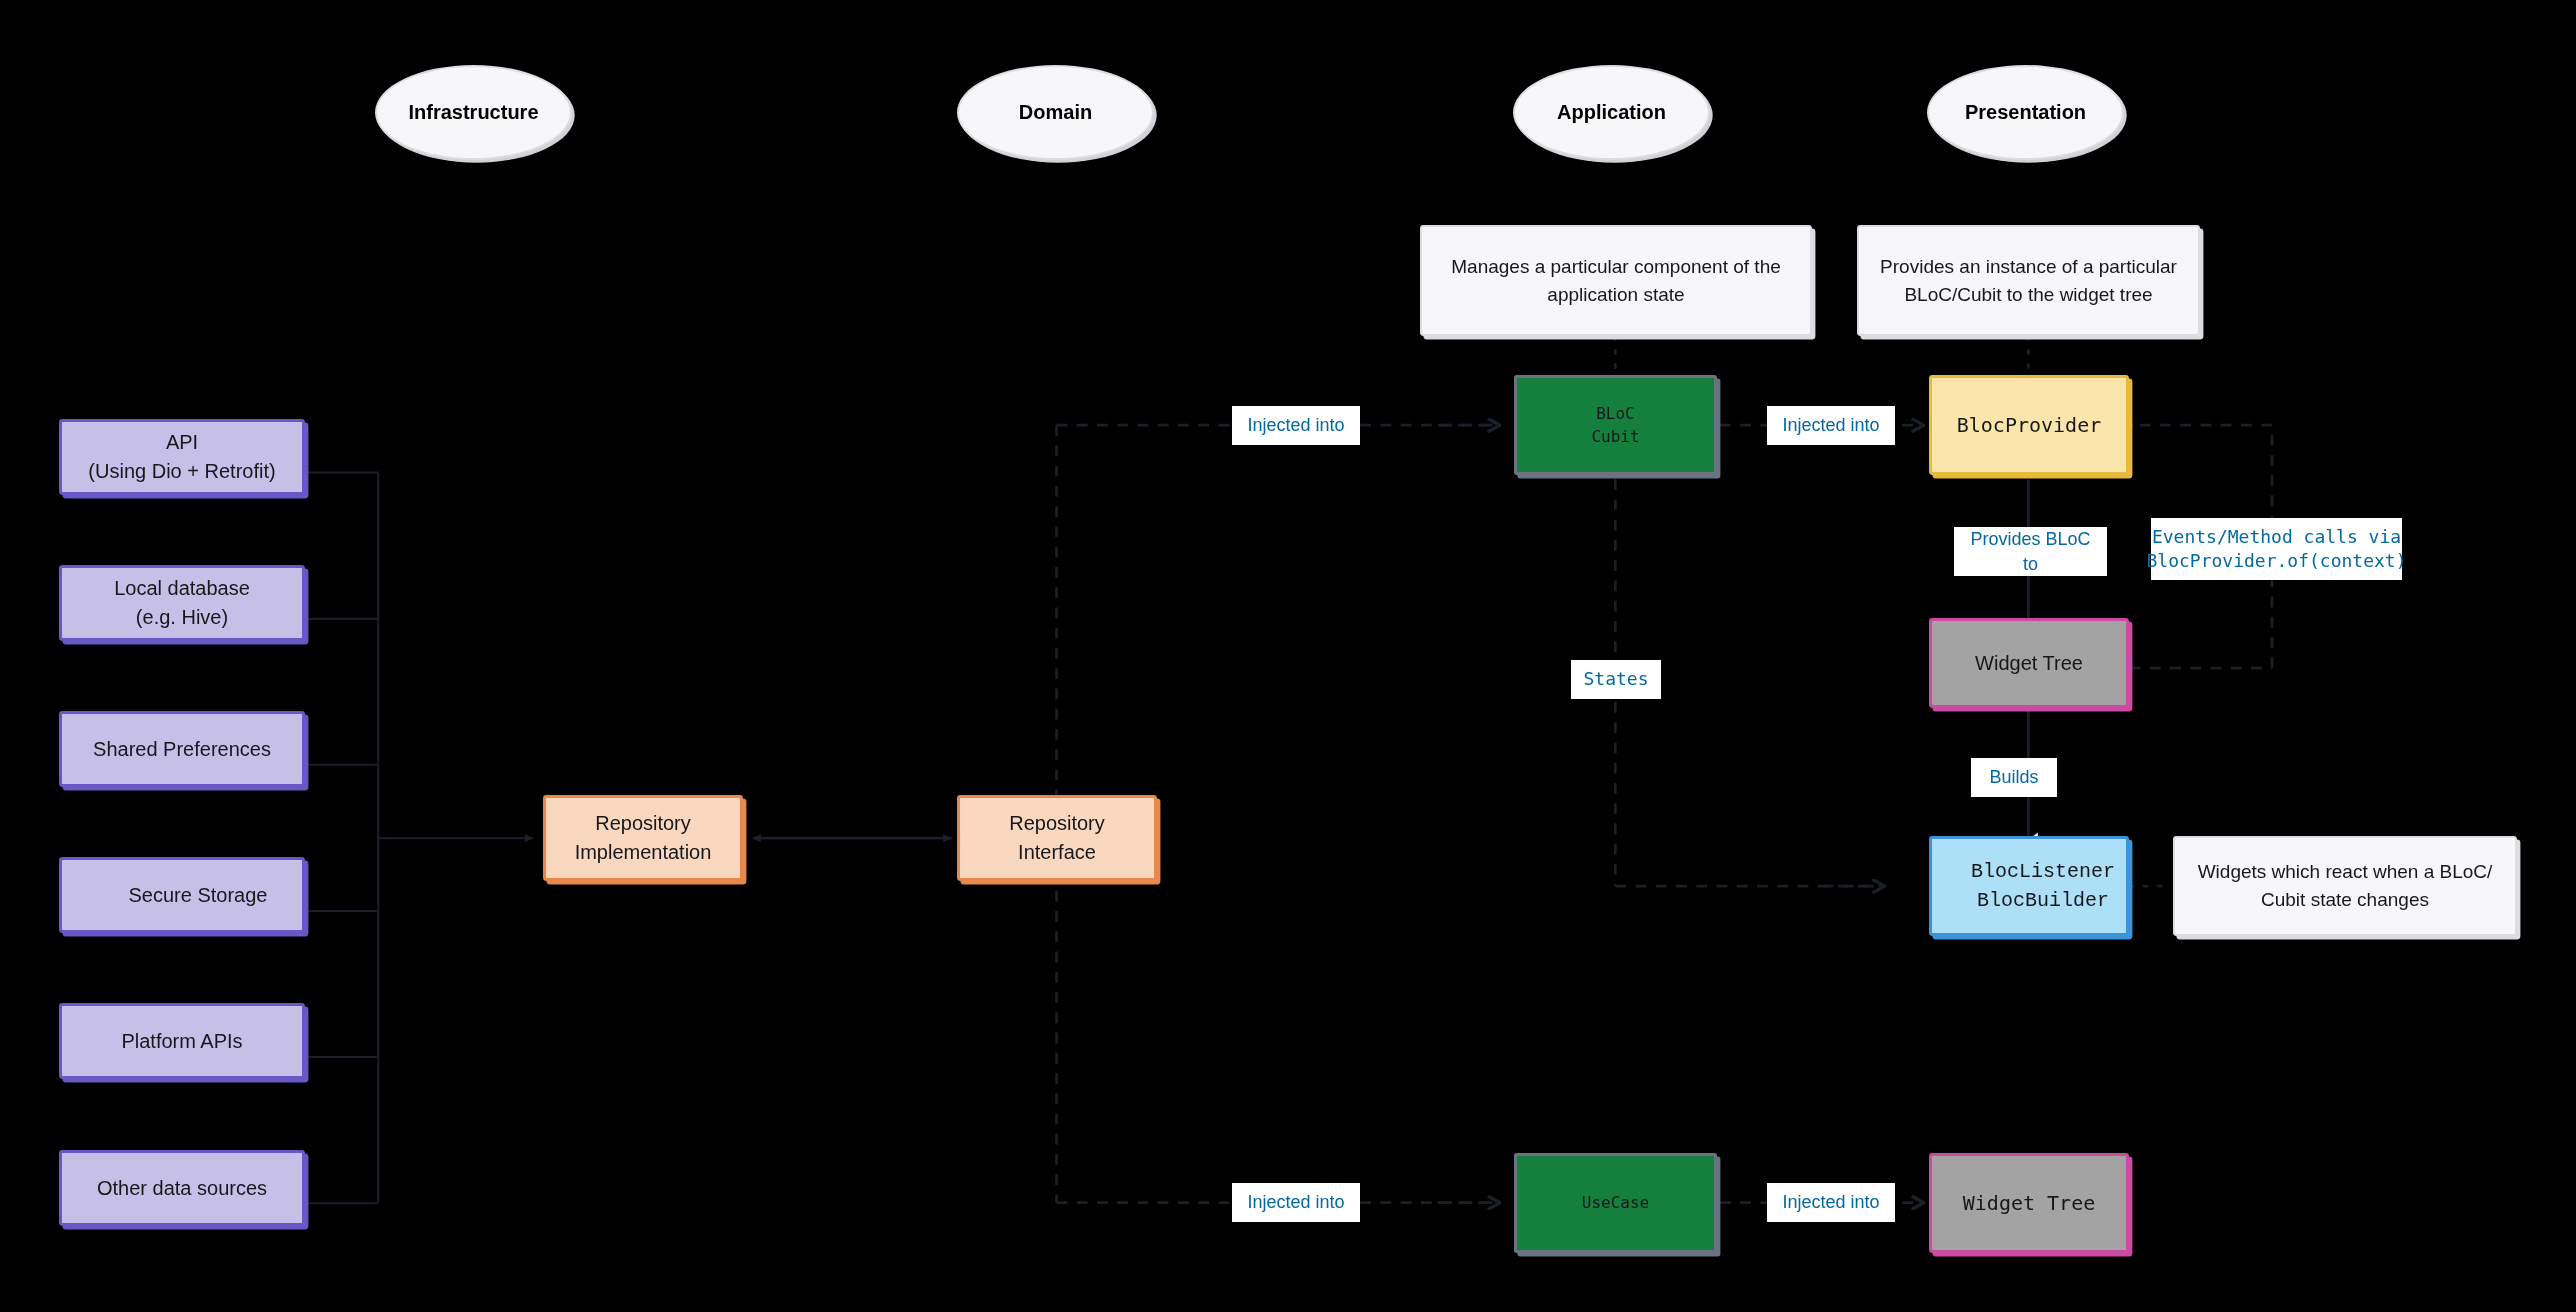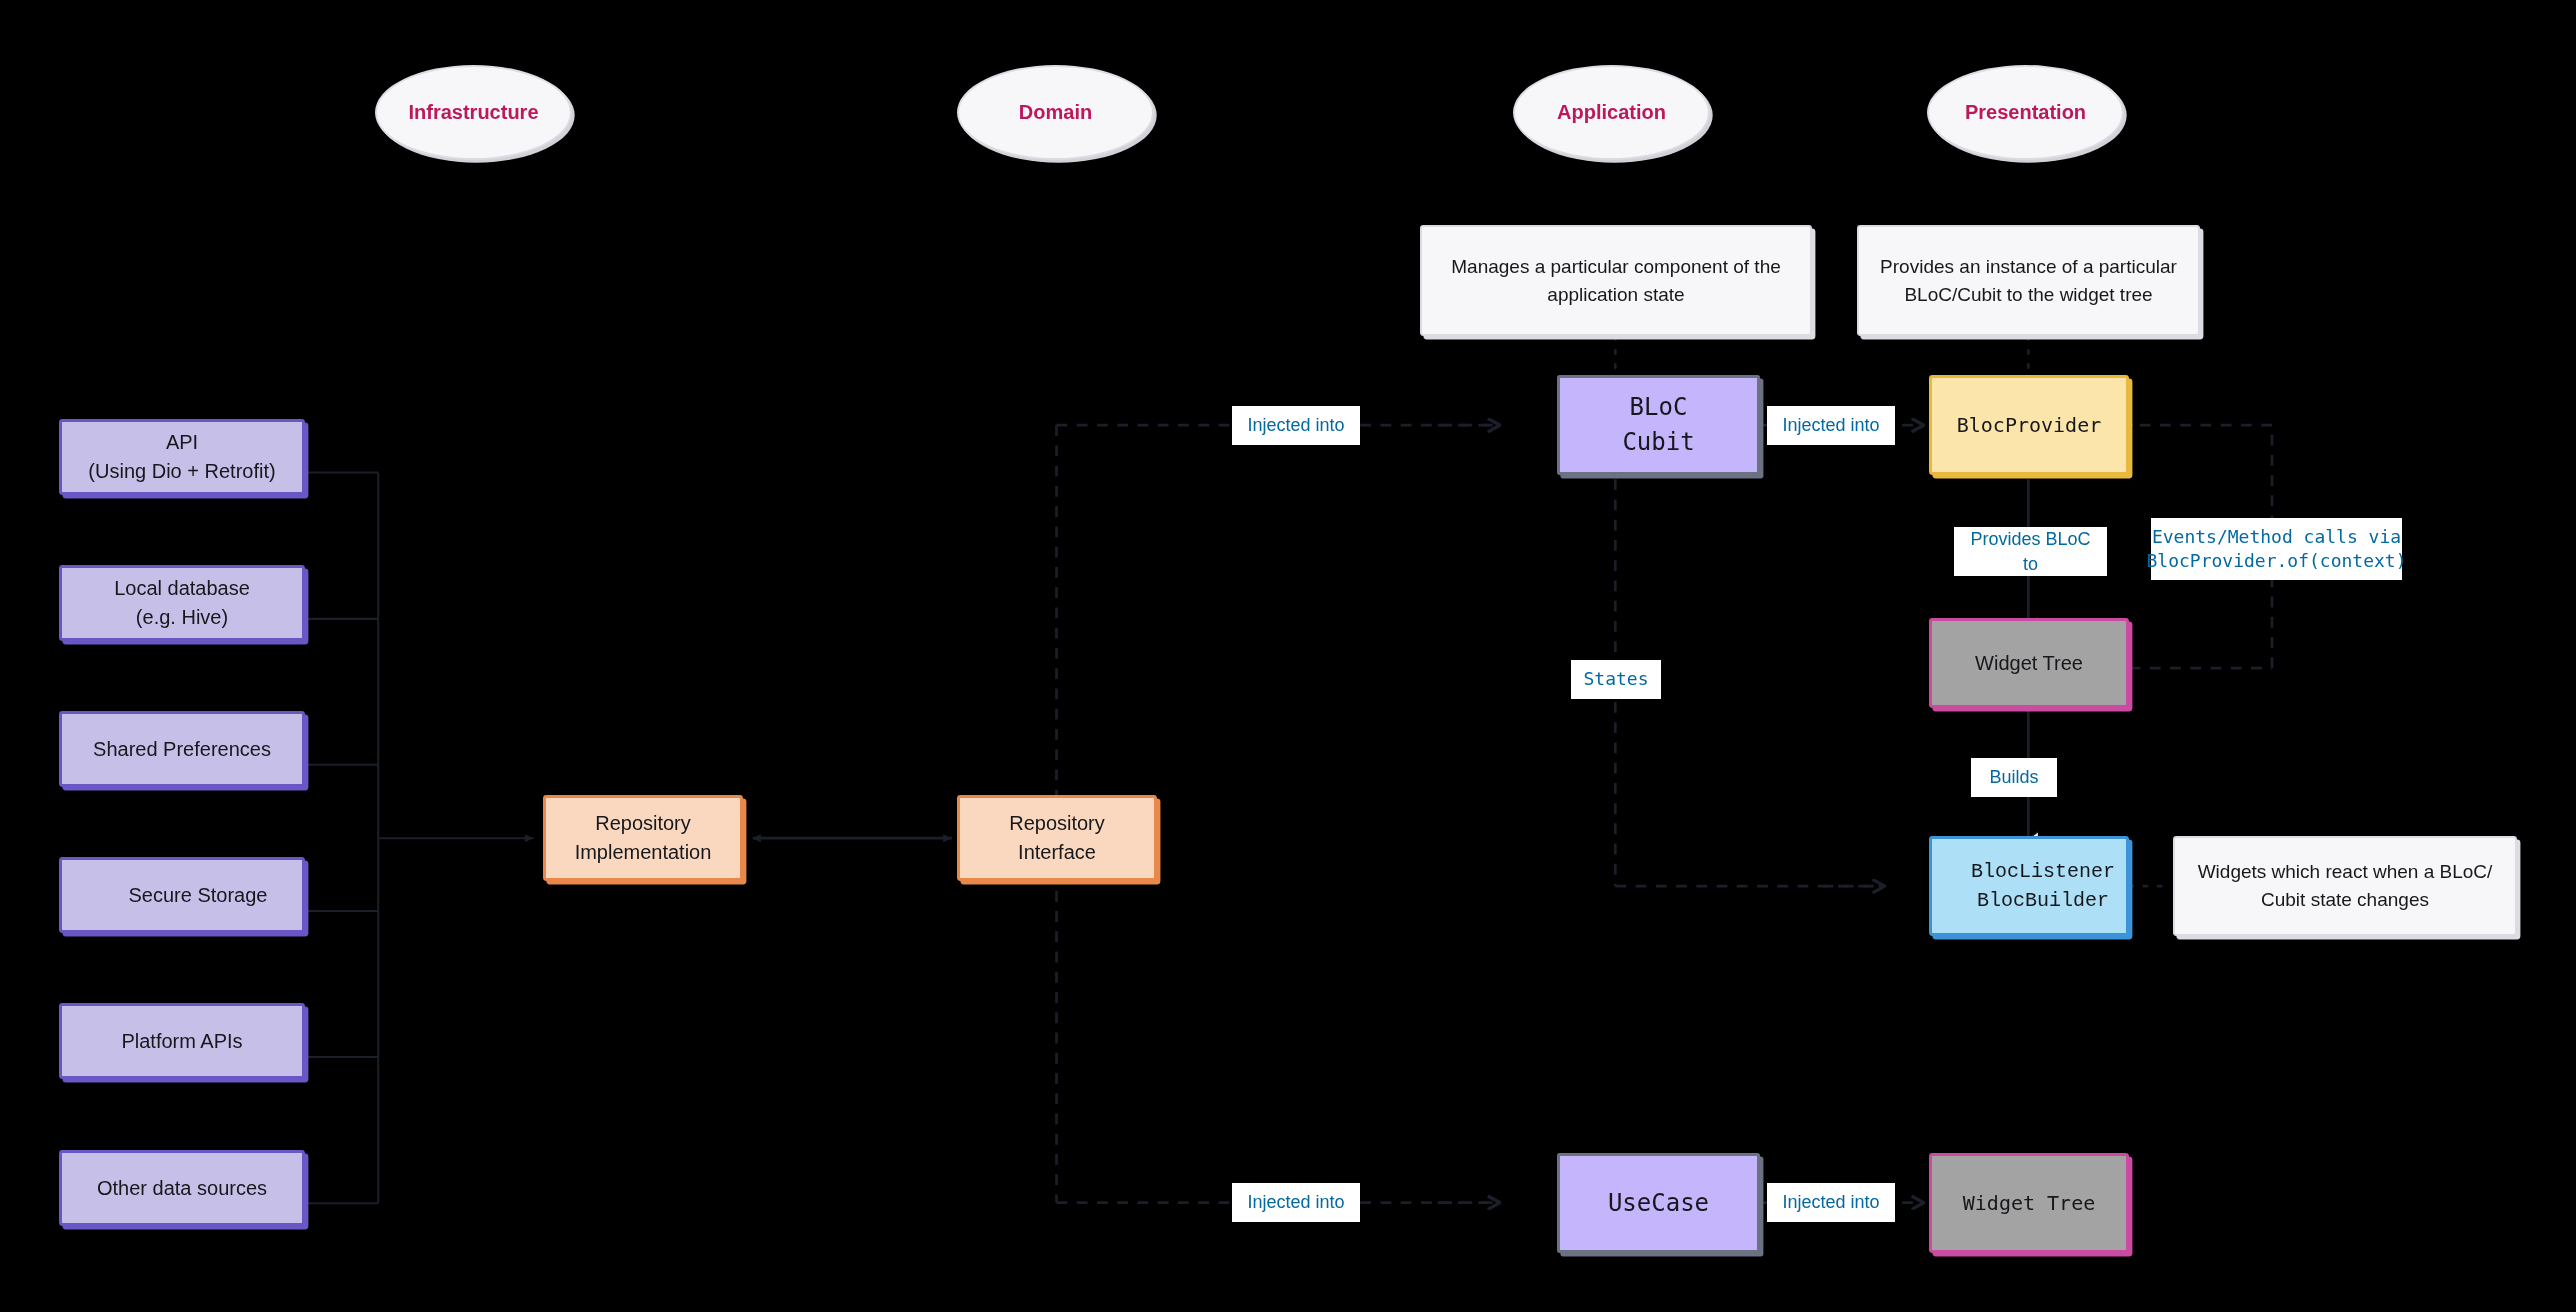--- a/index.html
+++ b/index.html
@@ -13,7 +13,7 @@
         align-items:center;justify-content:center;text-align:center;
         line-height:1.45;white-space:pre-line;}
   .lane{border-radius:50%;background:#f7f7f9;border:2px solid #dcdce3;
-        color:#be185d;font-weight:bold;font-size:20px;
+        color:#000000;font-weight:bold;font-size:20px;
         box-shadow:2.7px 2.7px 0 rgba(220,220,227,.95);}
   .purple{background:#c6bfe8;border:3.4px solid #6a56c4;color:#17181c;
           font-size:20px;border-radius:3.4px;

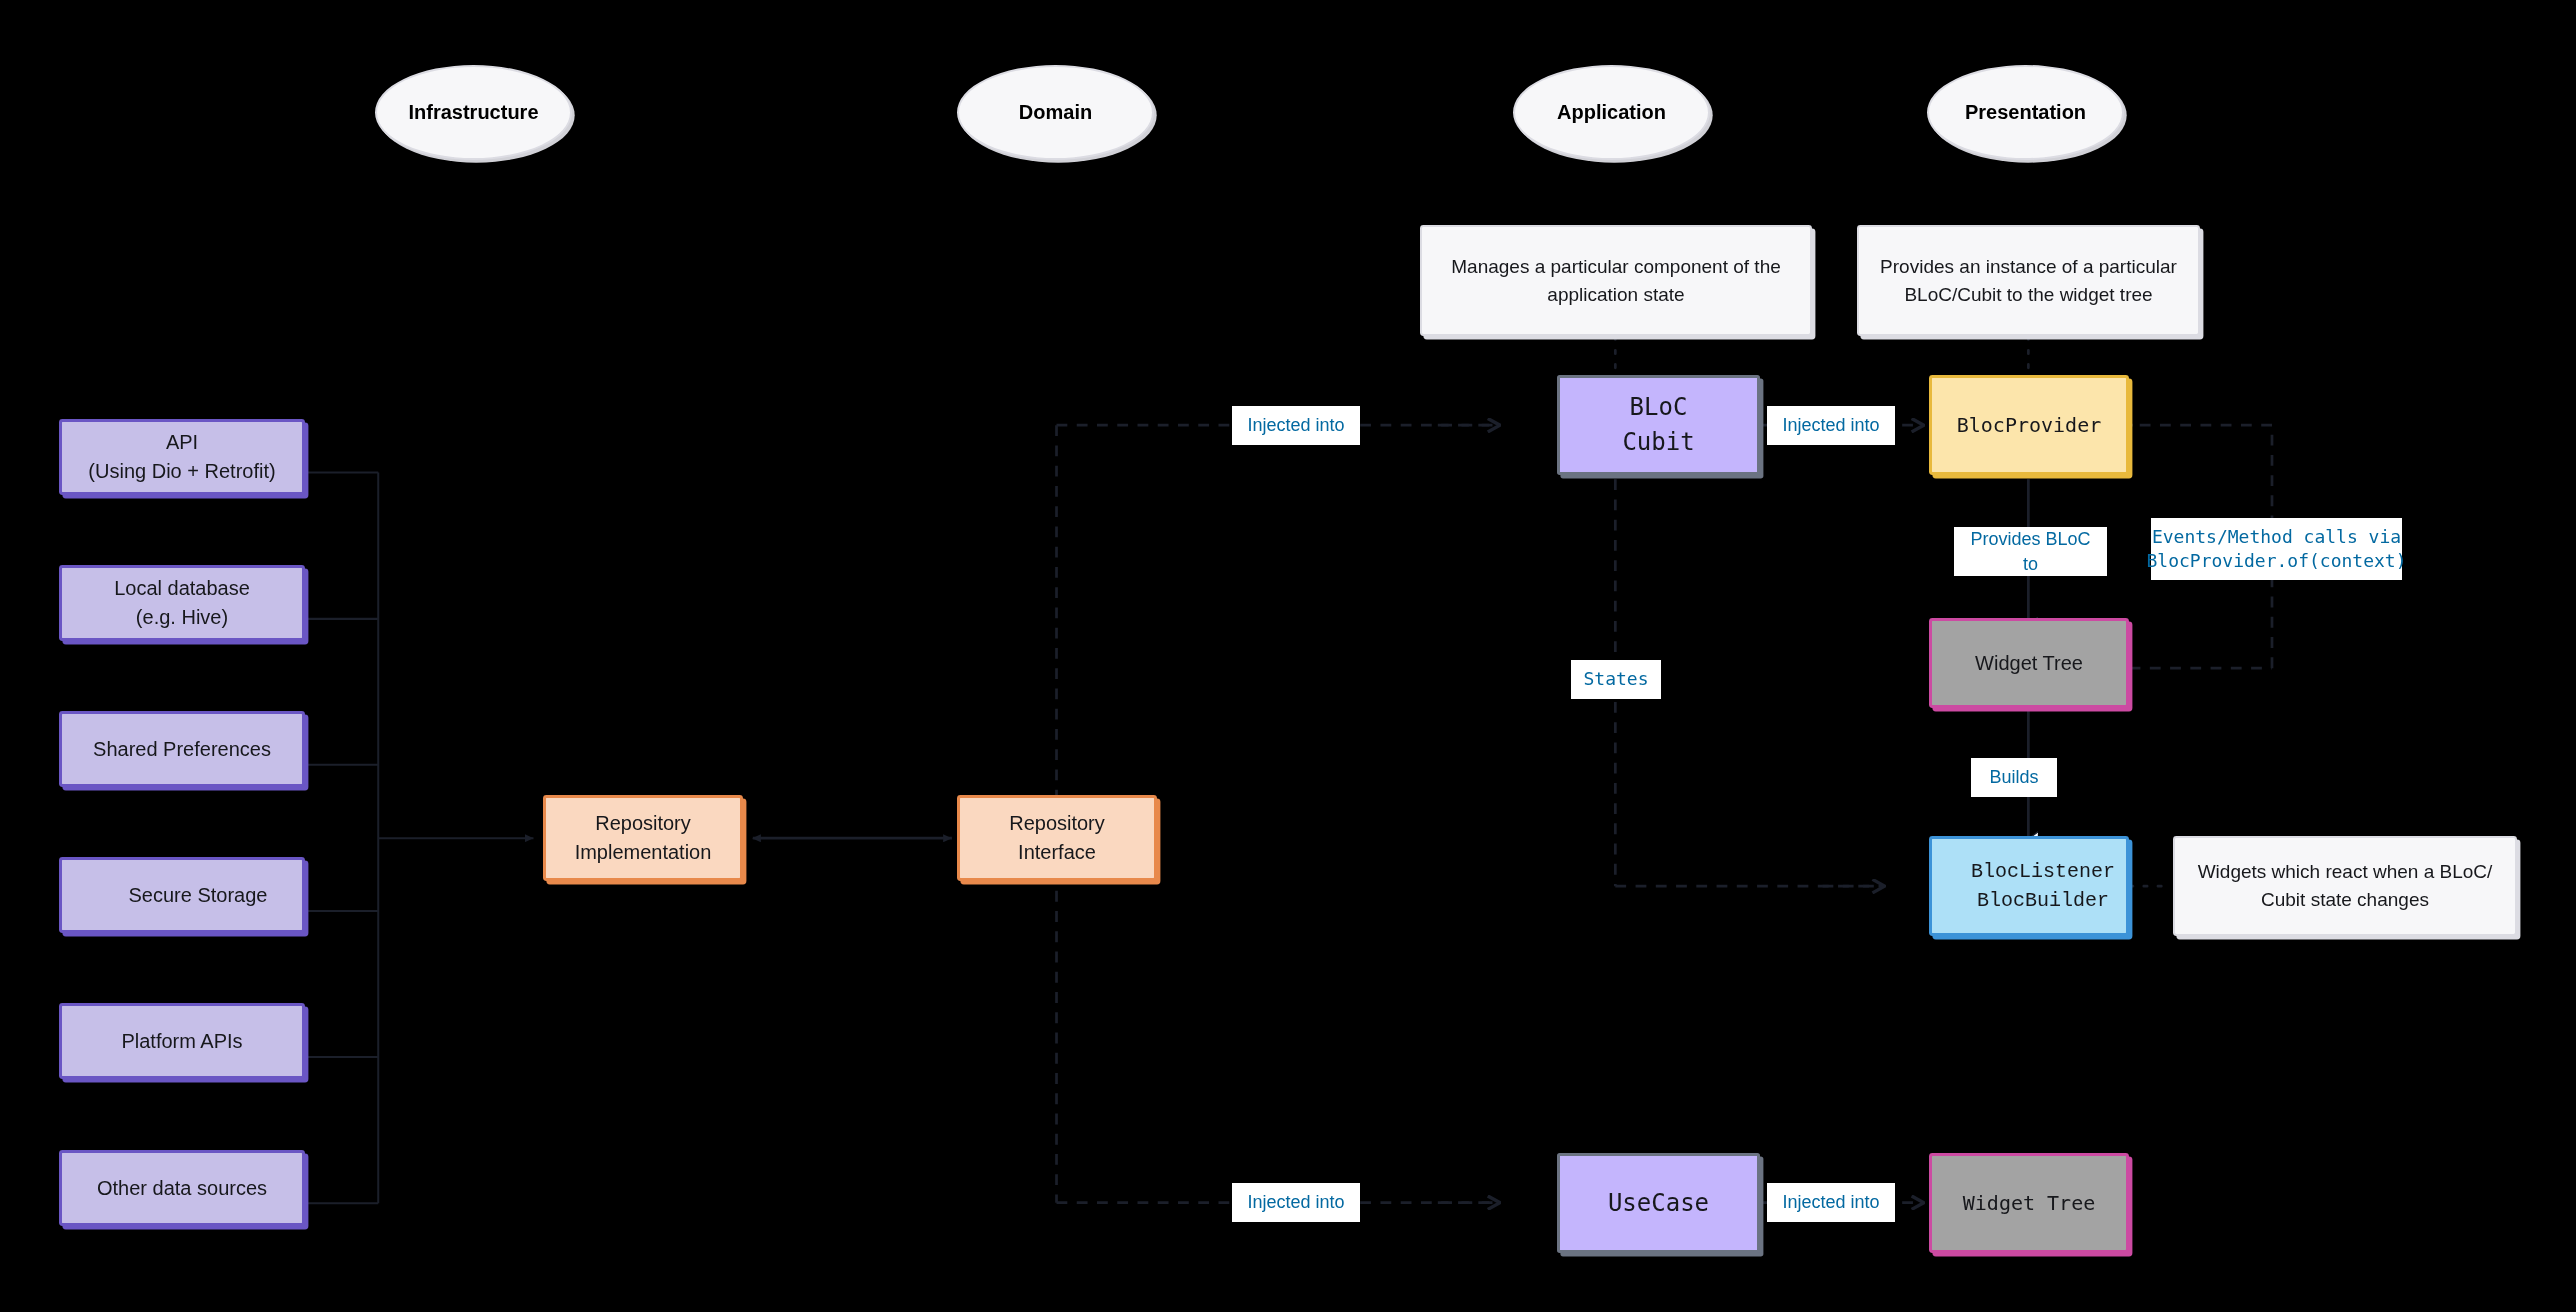--- a/index.html
+++ b/index.html
@@ -21,10 +21,10 @@
   .orange{background:#fad8c0;border:3.4px solid #e8894b;color:#17181c;
           font-size:20px;border-radius:3.4px;
           box-shadow:3.4px 3.4px 0 #e8894b;}
-  .grey{background:#c4b5fd;border:3.4px solid #6b7382;color:#17181c;
-        font-size:24px;border-radius:2.7px;
+  .grey{background:#15803d;border:3.4px solid #6b7382;color:#17181c;
+        font-size:16px;border-radius:2.7px;
         box-shadow:3.4px 3.4px 0 #6b7382;
-        font-family:"DejaVu Sans Mono",monospace;margin-left:43px;}
+        font-family:"DejaVu Sans Mono",monospace;}
   .yellow{background:#fce5ab;border:3.4px solid #e8b93c;color:#17181c;
           font-size:20px;border-radius:3.4px;
           box-shadow:3.4px 3.4px 0 #e8b93c;

